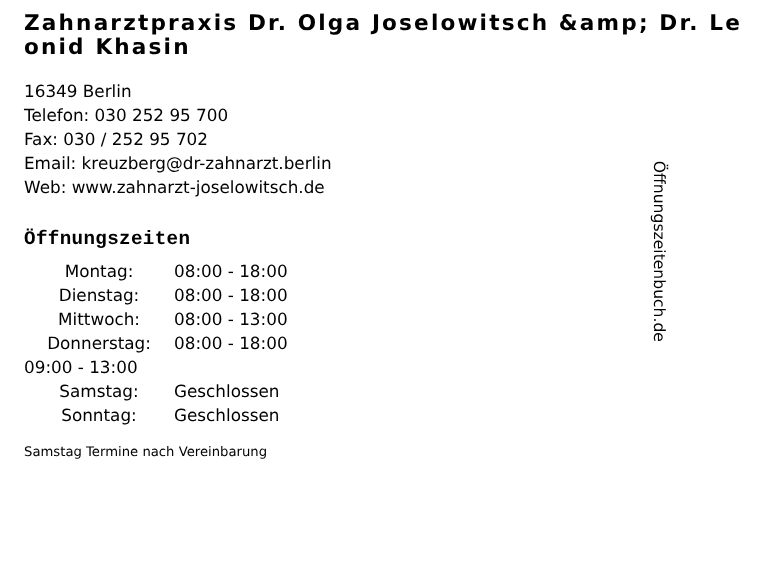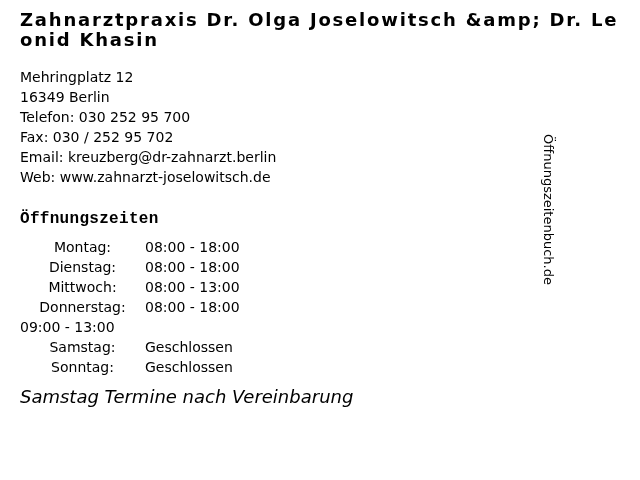--- a/index.html
+++ b/index.html
@@ -76,7 +76,6 @@
   <h1 class="title">Zahnarztpraxis Dr. Olga Joselowitsch &amp;amp; Dr. Leonid Khasin</h1>
 
   <div class="contact-block">
-    <div>Mehringplatz 12</div>
     <div>16349 Berlin</div>
     <div>Telefon: 030 252 95 700</div>
     <div>Fax: 030 / 252 95 702</div>

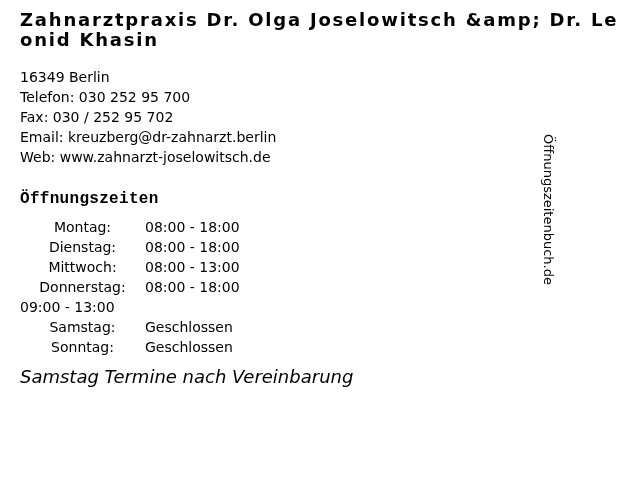--- a/index.html
+++ b/index.html
@@ -53,9 +53,8 @@
   .more-info-heading { margin-top: 20px; }
   .more-info-text {
     margin-top: 10px;
-    font-size: 18px;
+    font-size: 11px;
     line-height: 20px;
-    font-style: italic;
   }
   .watermark {
     position: absolute;

